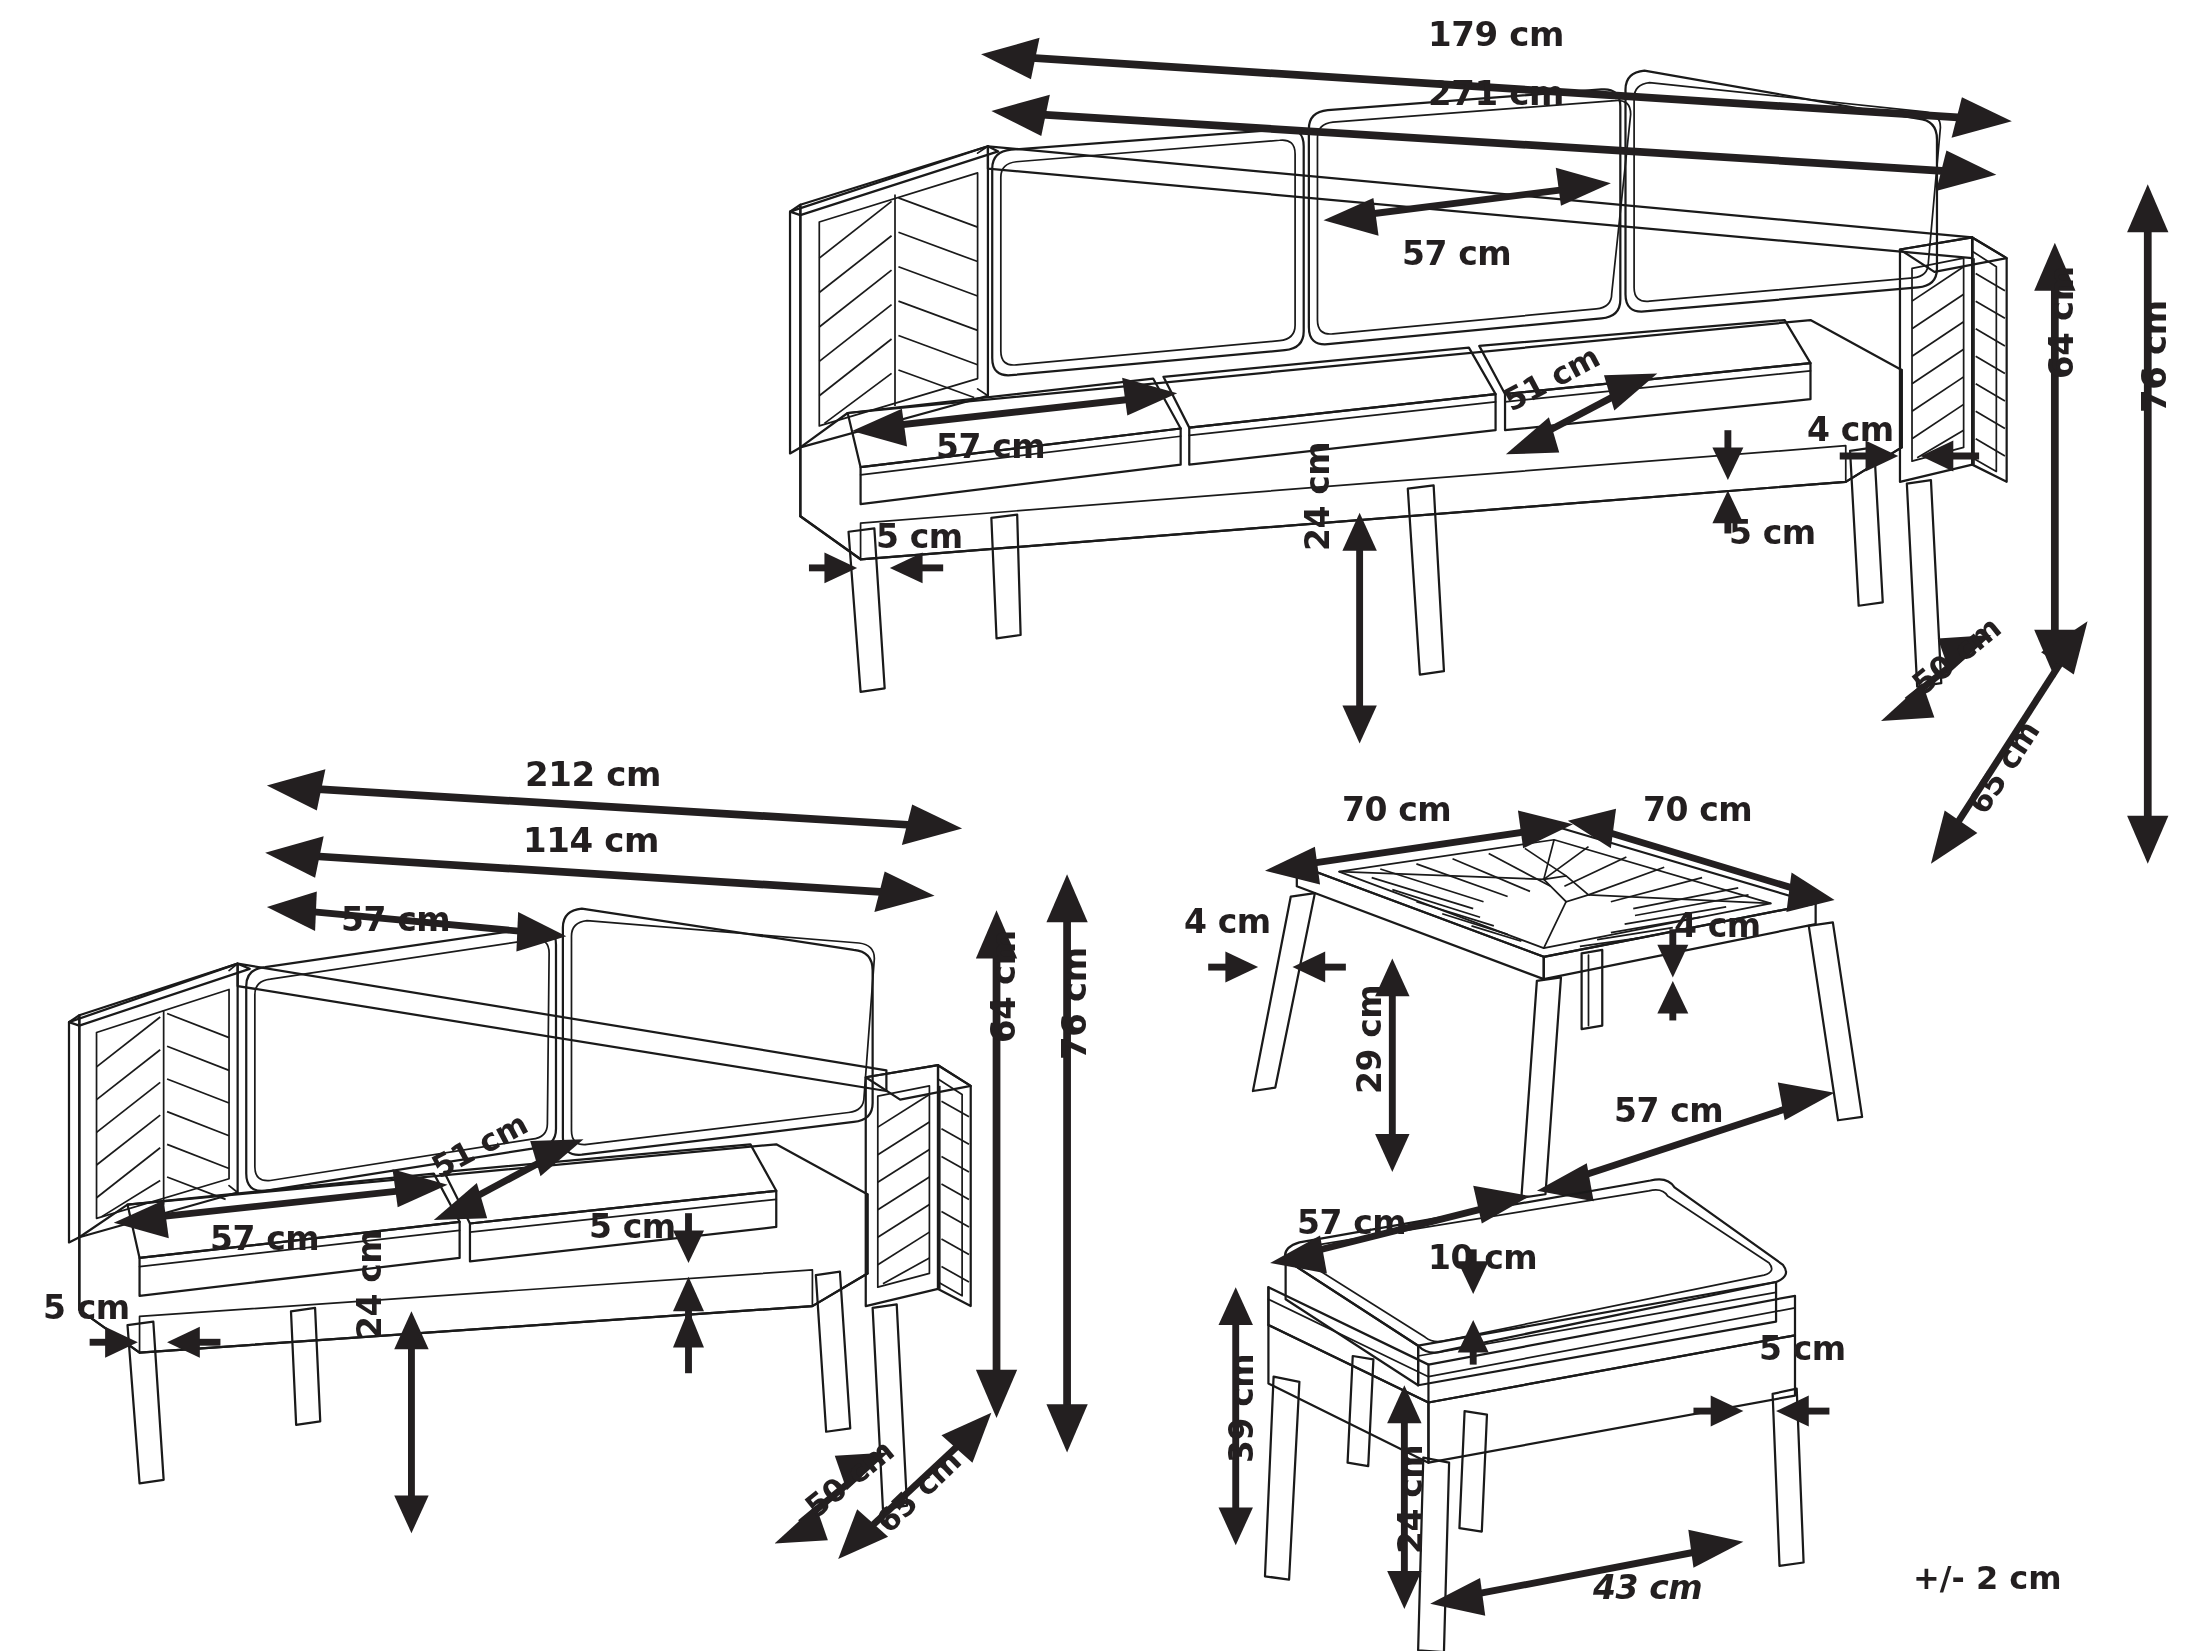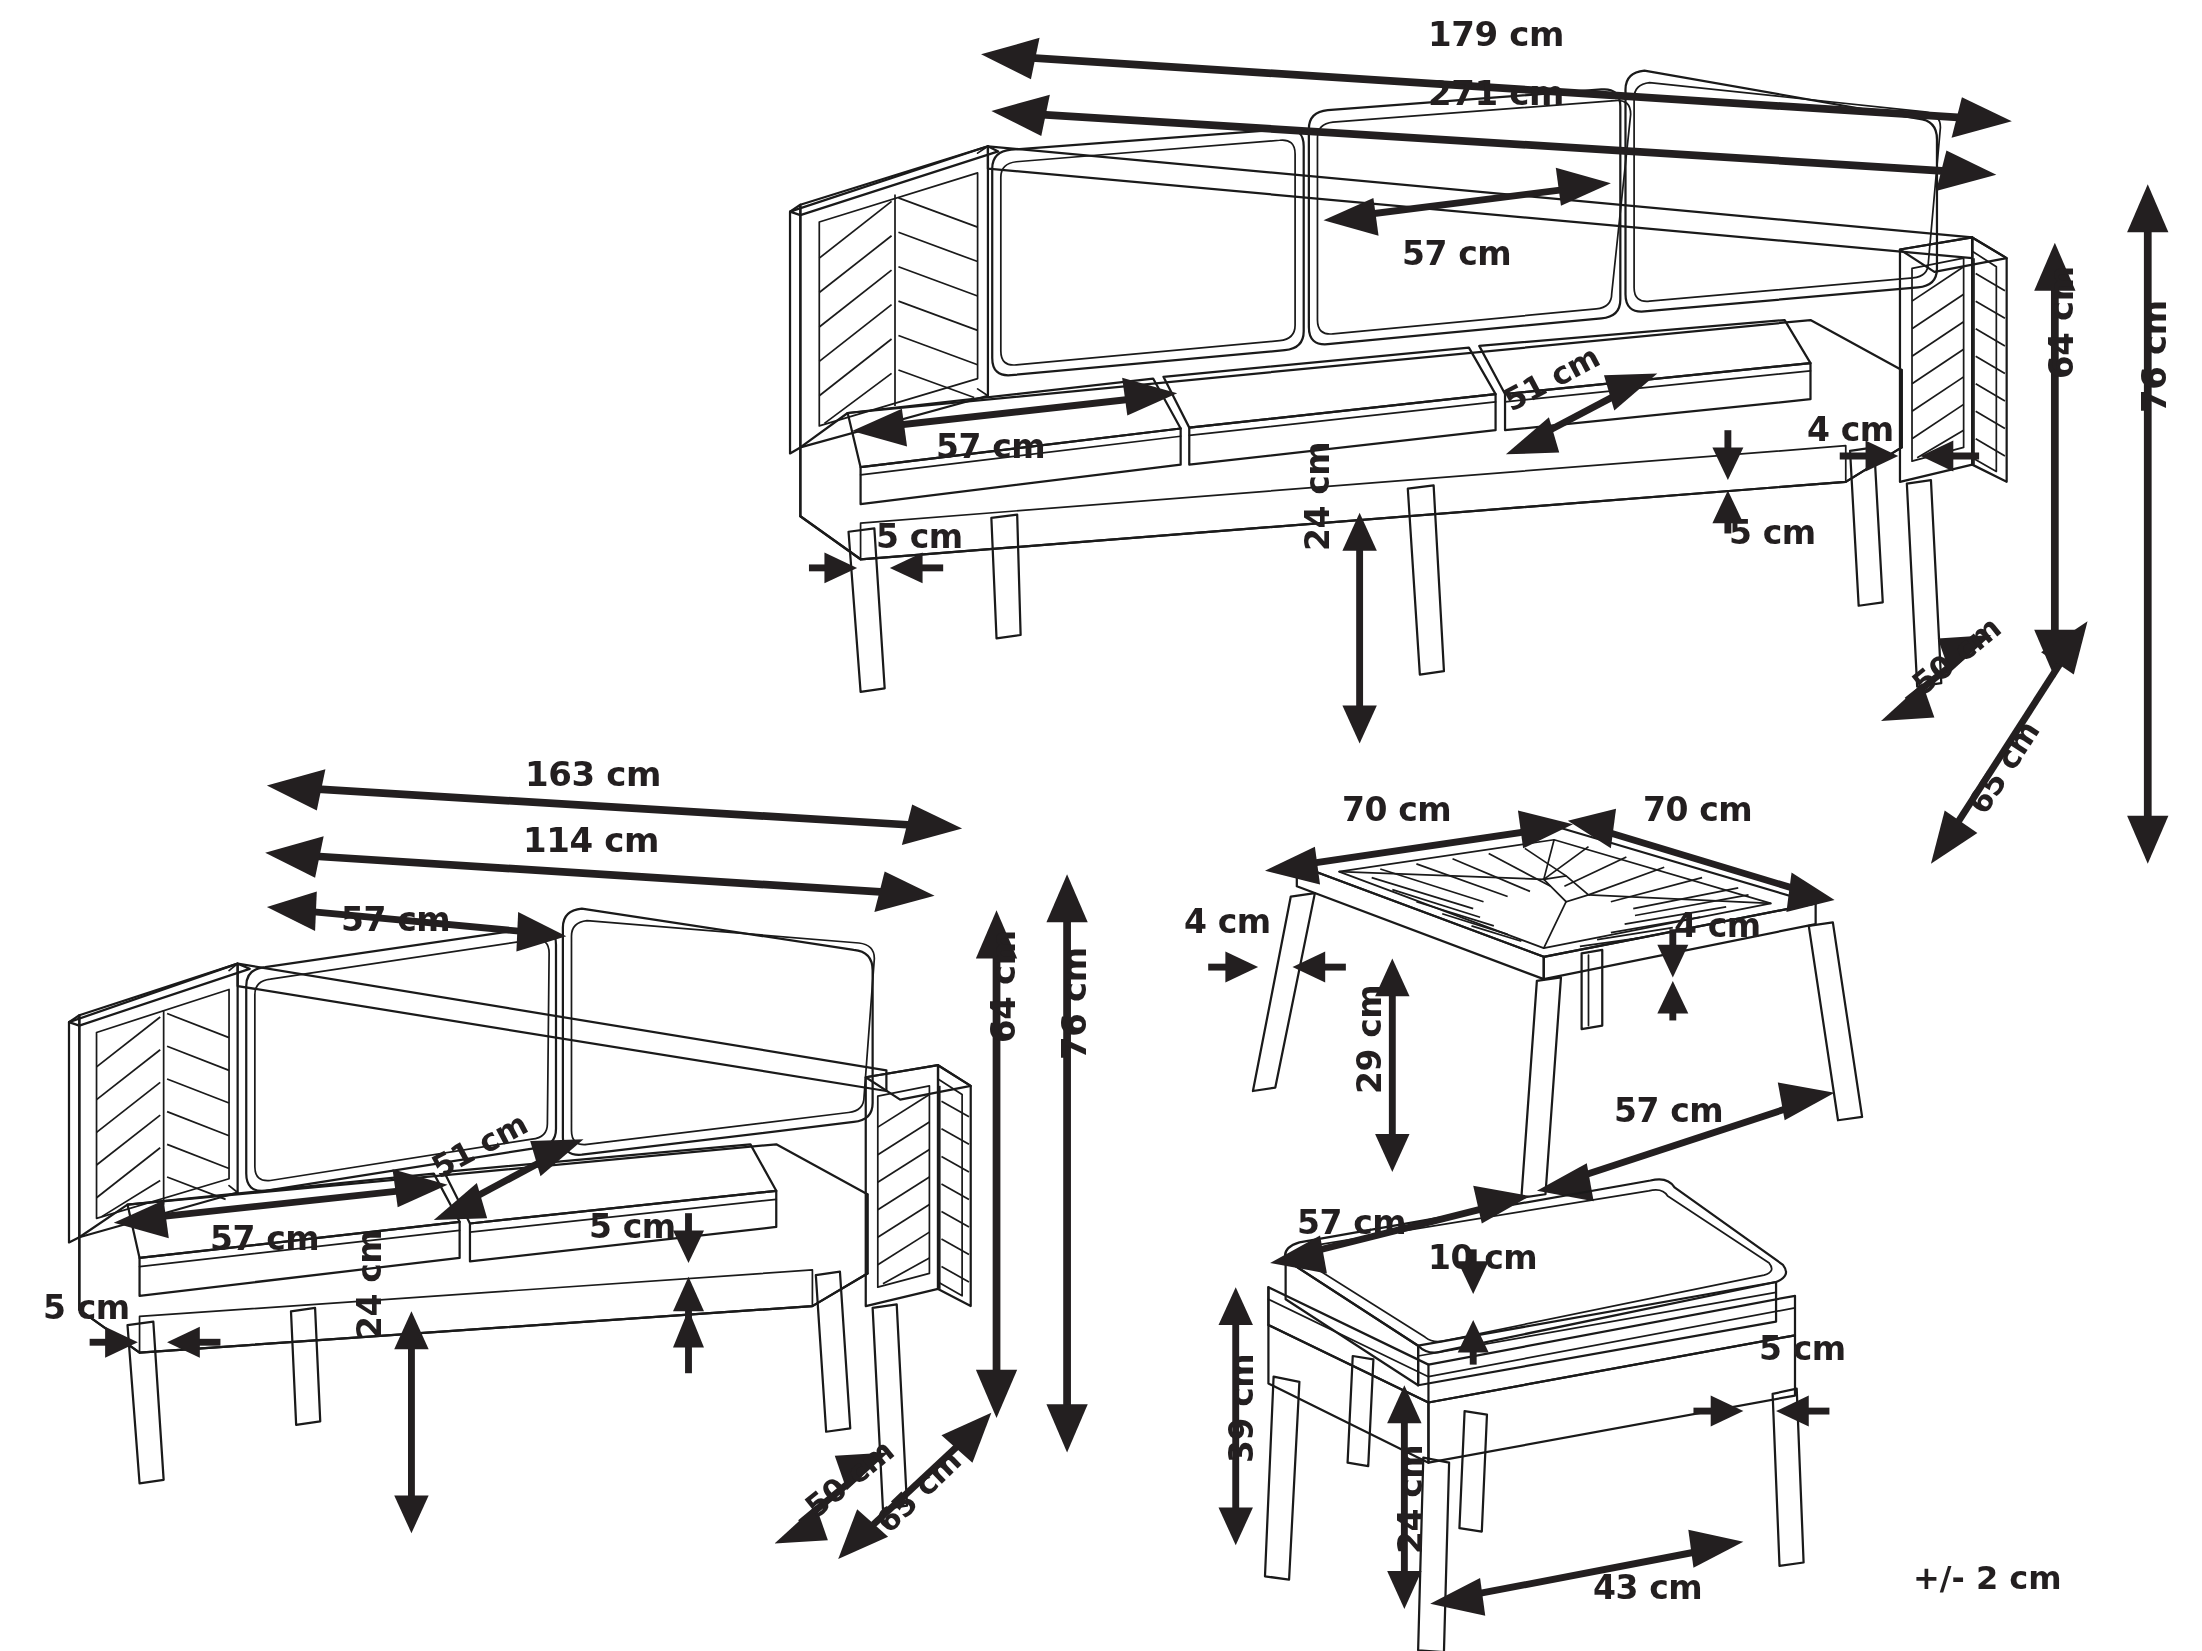--- a/index.html
+++ b/index.html
@@ -524,7 +524,7 @@
 <div class="lbl s36" style="left:1907px;top:676px;transform:rotate(-39deg);transform-origin:0 0;">50 cm</div>
 <div class="lbl s36" style="left:1963px;top:802px;transform:rotate(-57deg);transform-origin:0 0;">65 cm</div>
 
-<div class="lbl s40" style="left:525px;top:757px;">163 cm</div>
+<div class="lbl s40" style="left:525px;top:757px;">212 cm</div>
 <div class="lbl s40" style="left:523px;top:823px;">114 cm</div>
 <div class="lbl s38" style="left:341px;top:903px;">57 cm</div>
 <div class="lbl s38" style="left:210px;top:1222px;">57 cm</div>

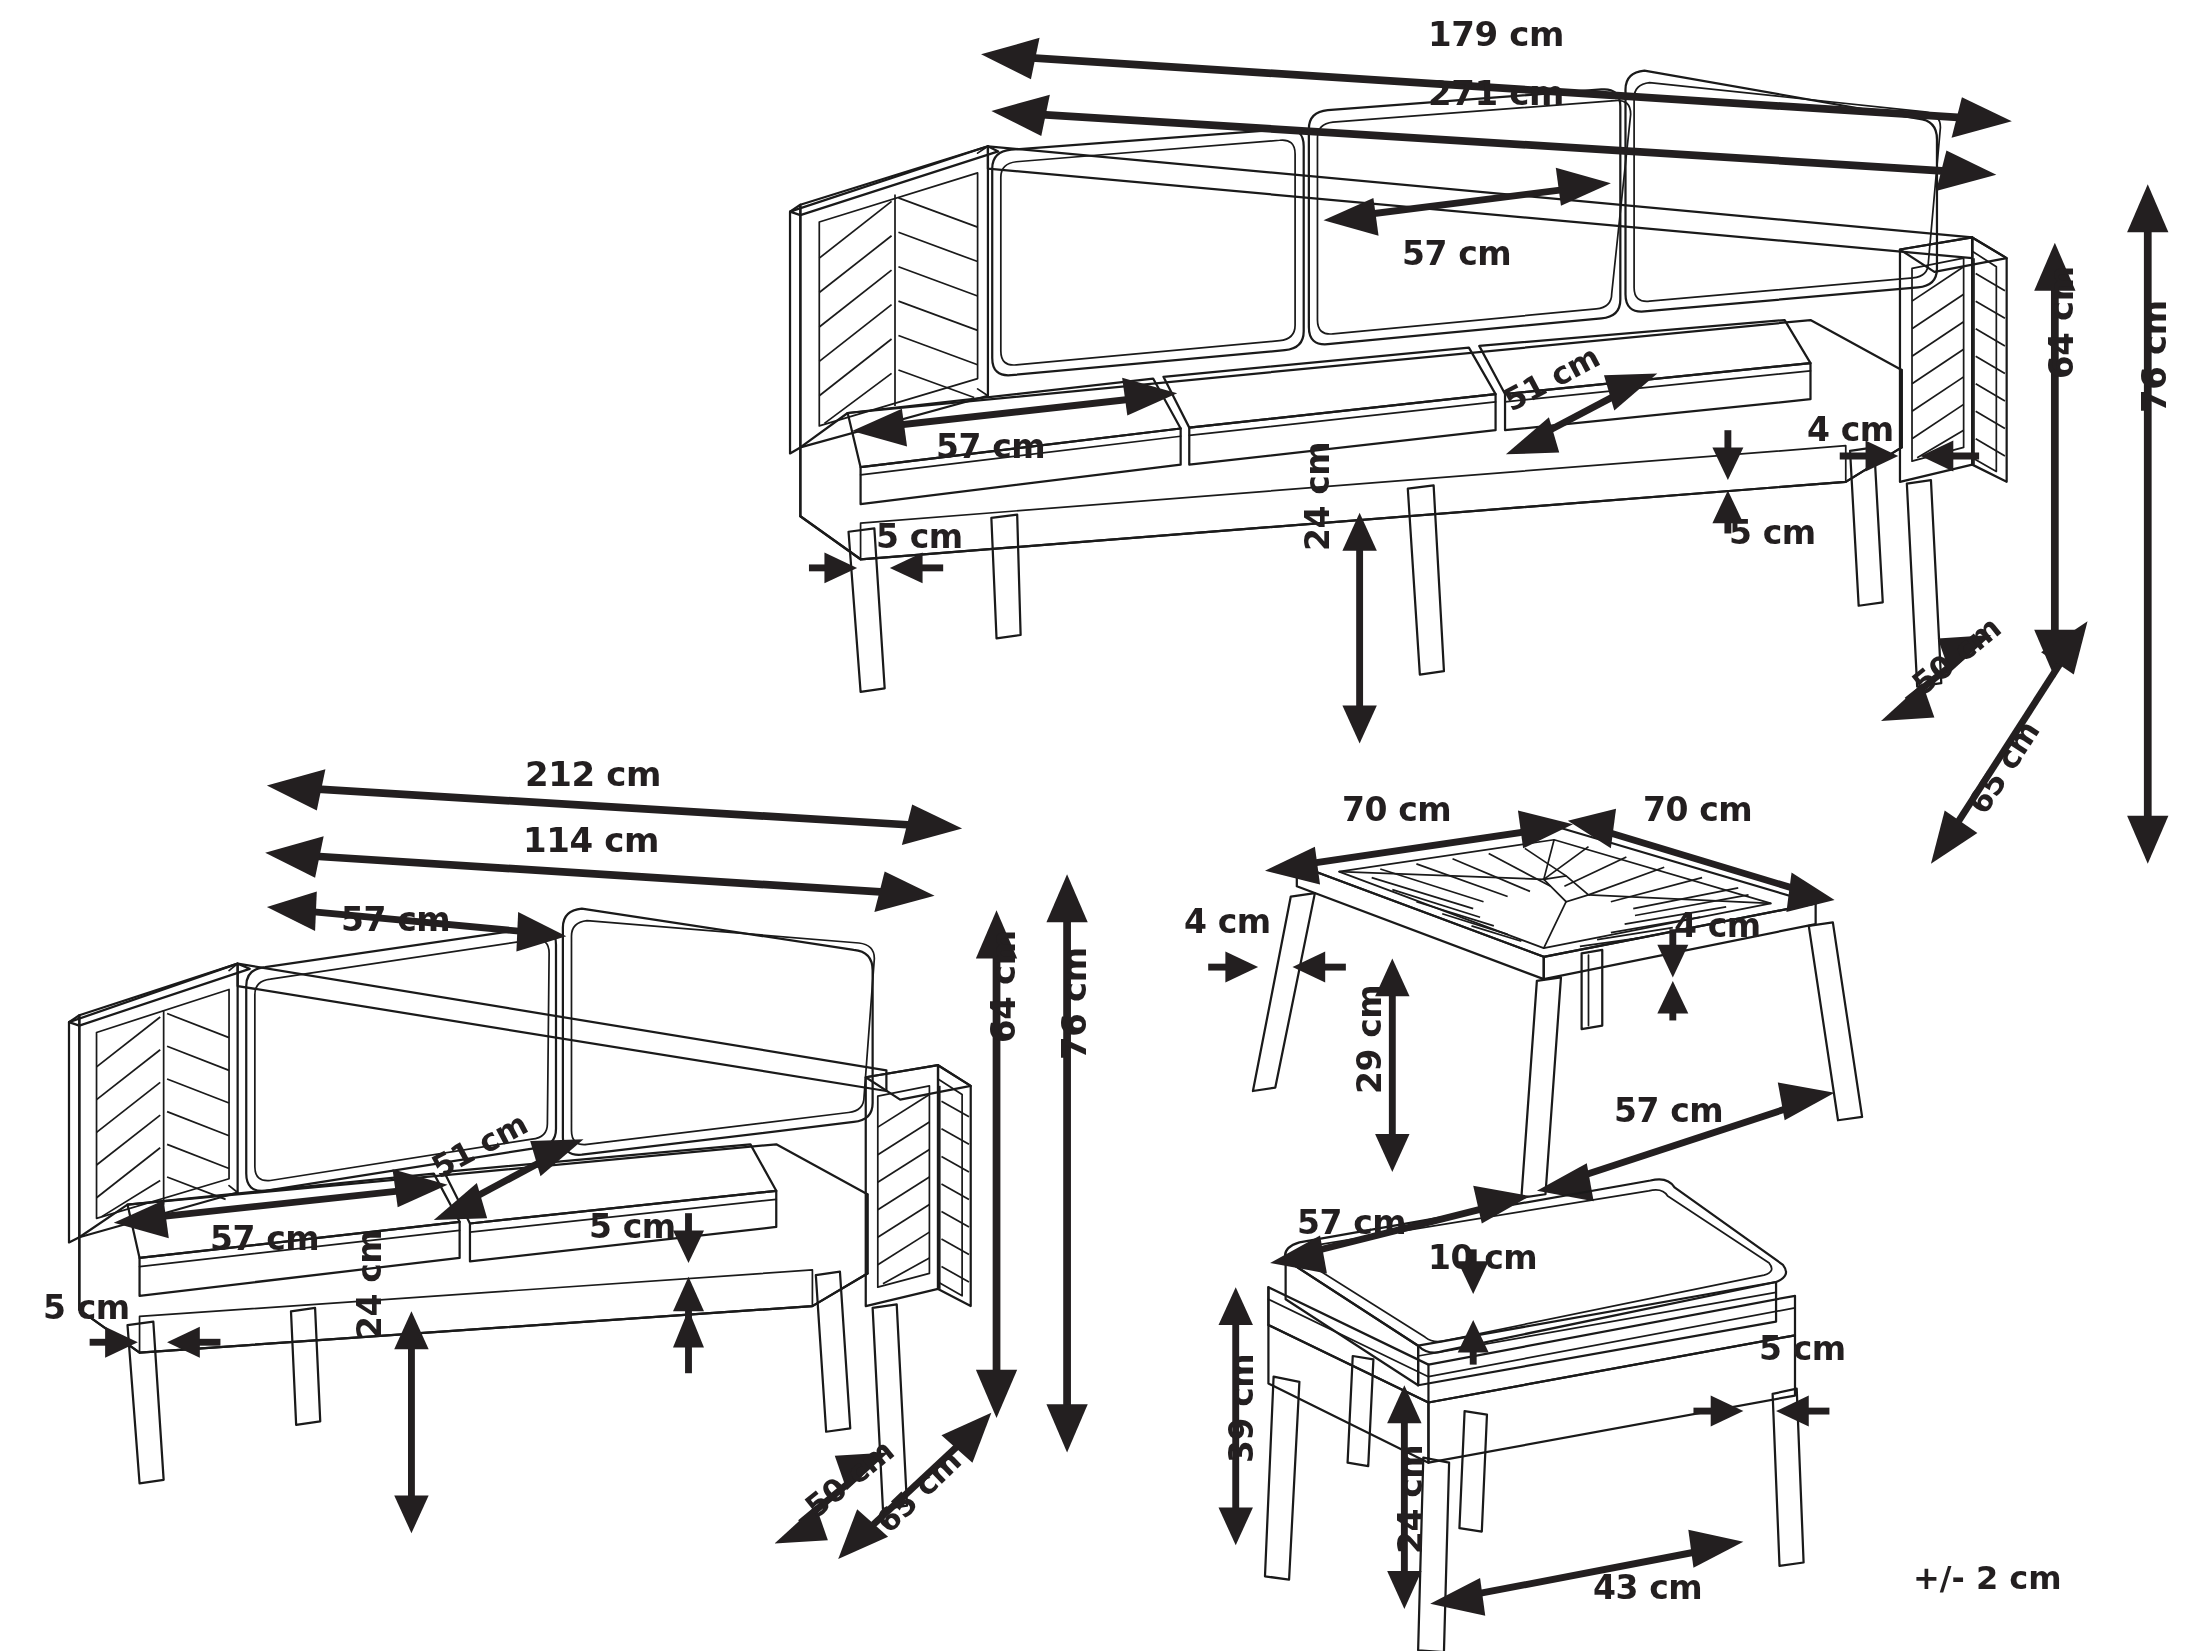--- a/index.html
+++ b/index.html
@@ -549,7 +549,7 @@
 <div class="lbl s38" style="left:1225px;top:1463px;transform:rotate(-90deg);transform-origin:0 0;">39 cm</div>
 <div class="lbl s38" style="left:1759px;top:1332px;">5 cm</div>
 <div class="lbl s38" style="left:1394px;top:1554px;transform:rotate(-90deg);transform-origin:0 0;">24 cm</div>
-<div class="lbl s38" style="left:1593px;top:1571px;">43 cm</div>
+<div class="lbl s38" style="left:1593px;top:1571px;font-style:italic;">43 cm</div>
 
 <div class="tol" style="left:1913px;top:1559px;">+/- 2 cm</div>
 

